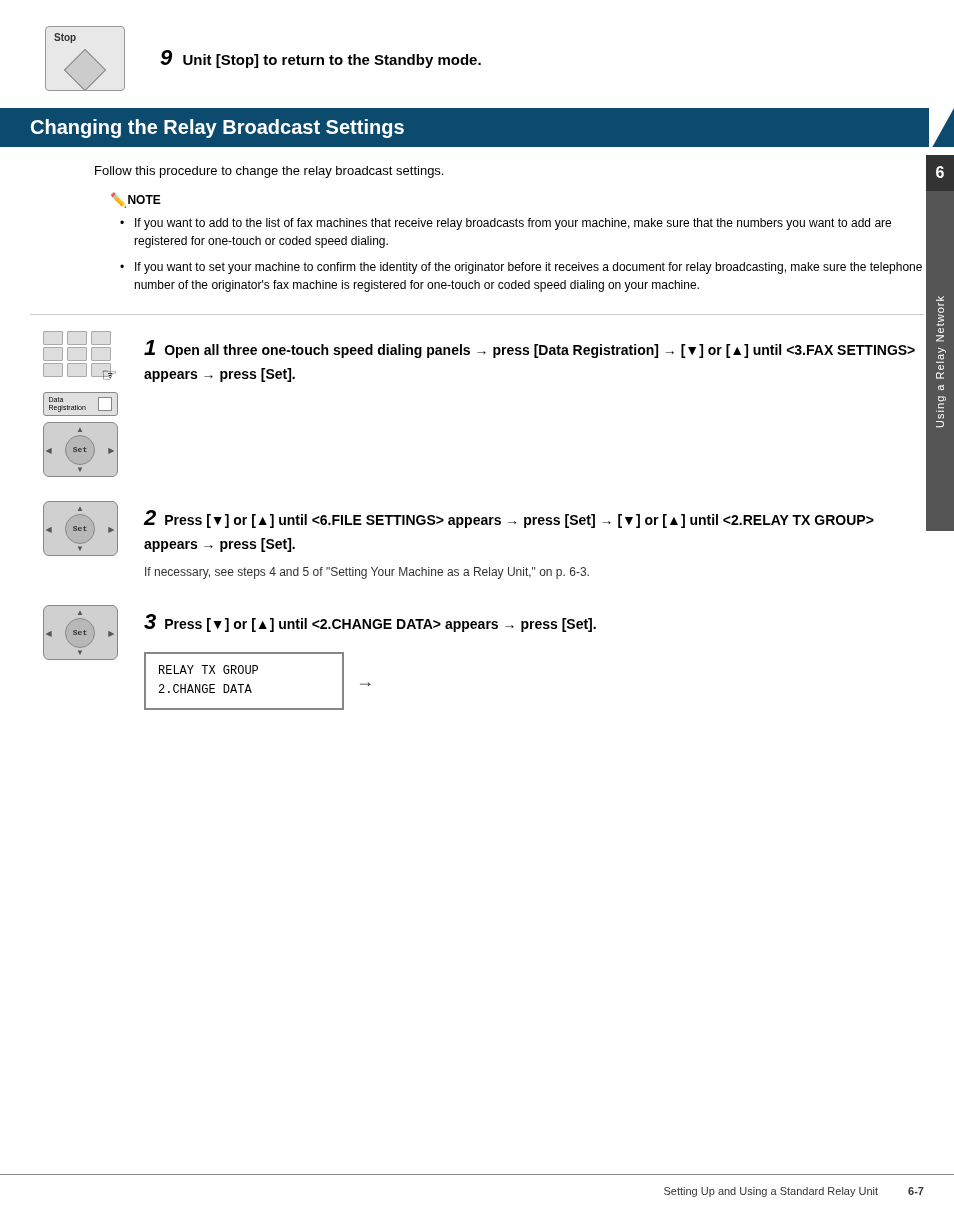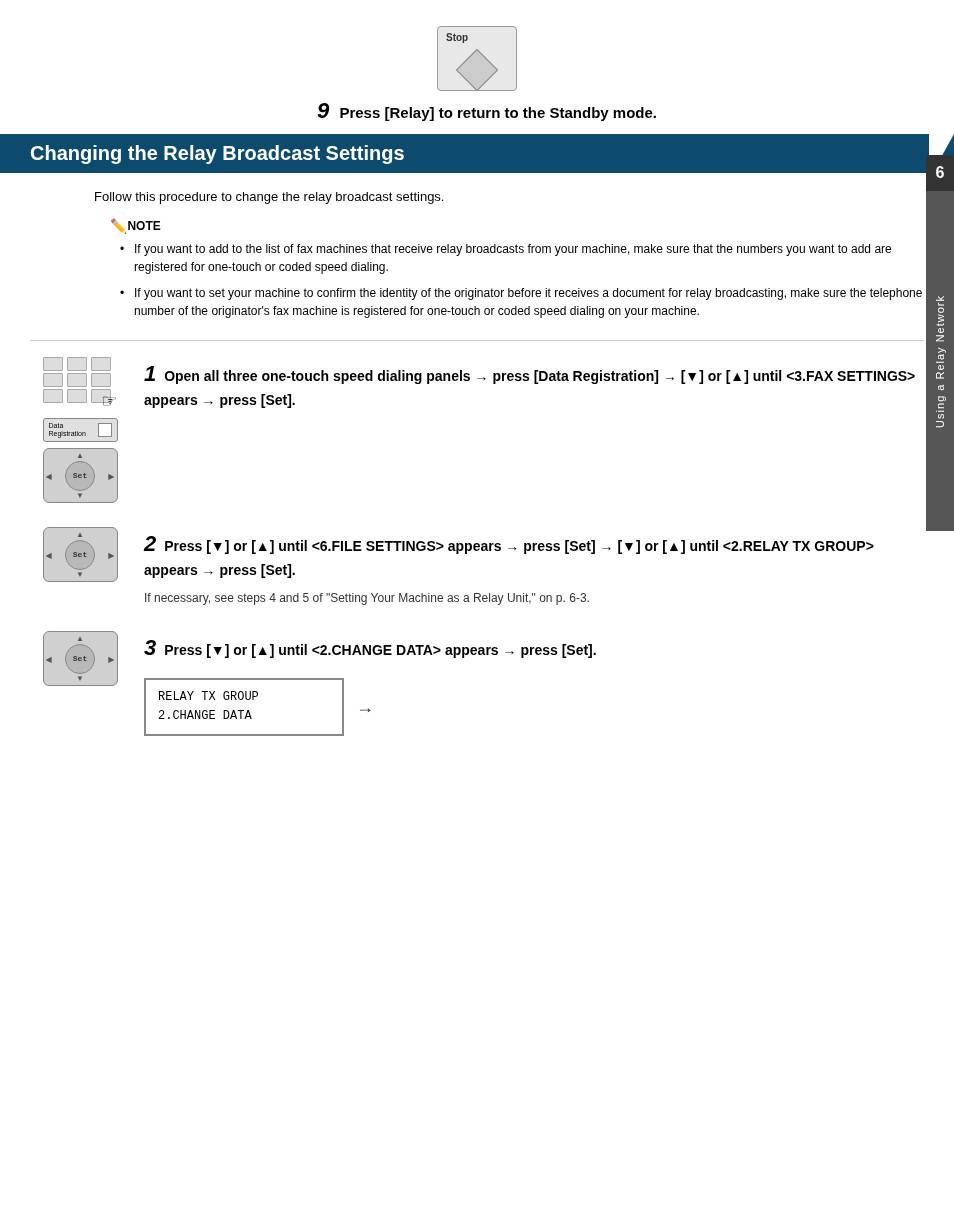--- a/index.html
+++ b/index.html
@@ -26,7 +26,6 @@
       display: flex;
       align-items: center;
       padding: 18px 30px 10px 30px;
-      flex-direction: column;
     }
 
     .stop-button-wrap {

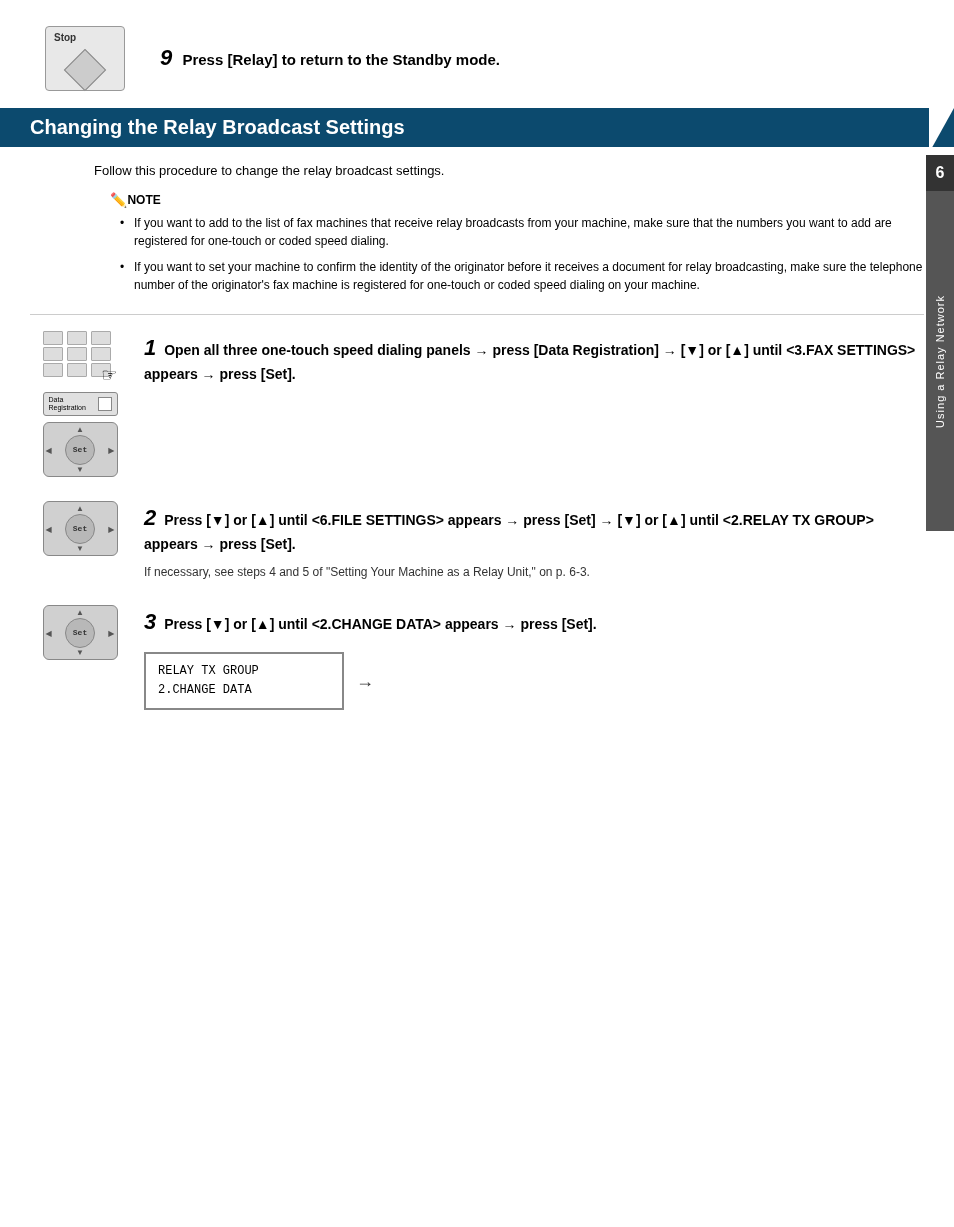--- a/index.html
+++ b/index.html
@@ -348,7 +348,7 @@
     </div>
     <div class="step-9-text">
       <span class="step-number">9</span>
-      <strong>Press [Relay] to return to the Standby mode.</strong>
+      <strong>Unit [Stop] to return to the Standby mode.</strong>
     </div>
   </div>
 

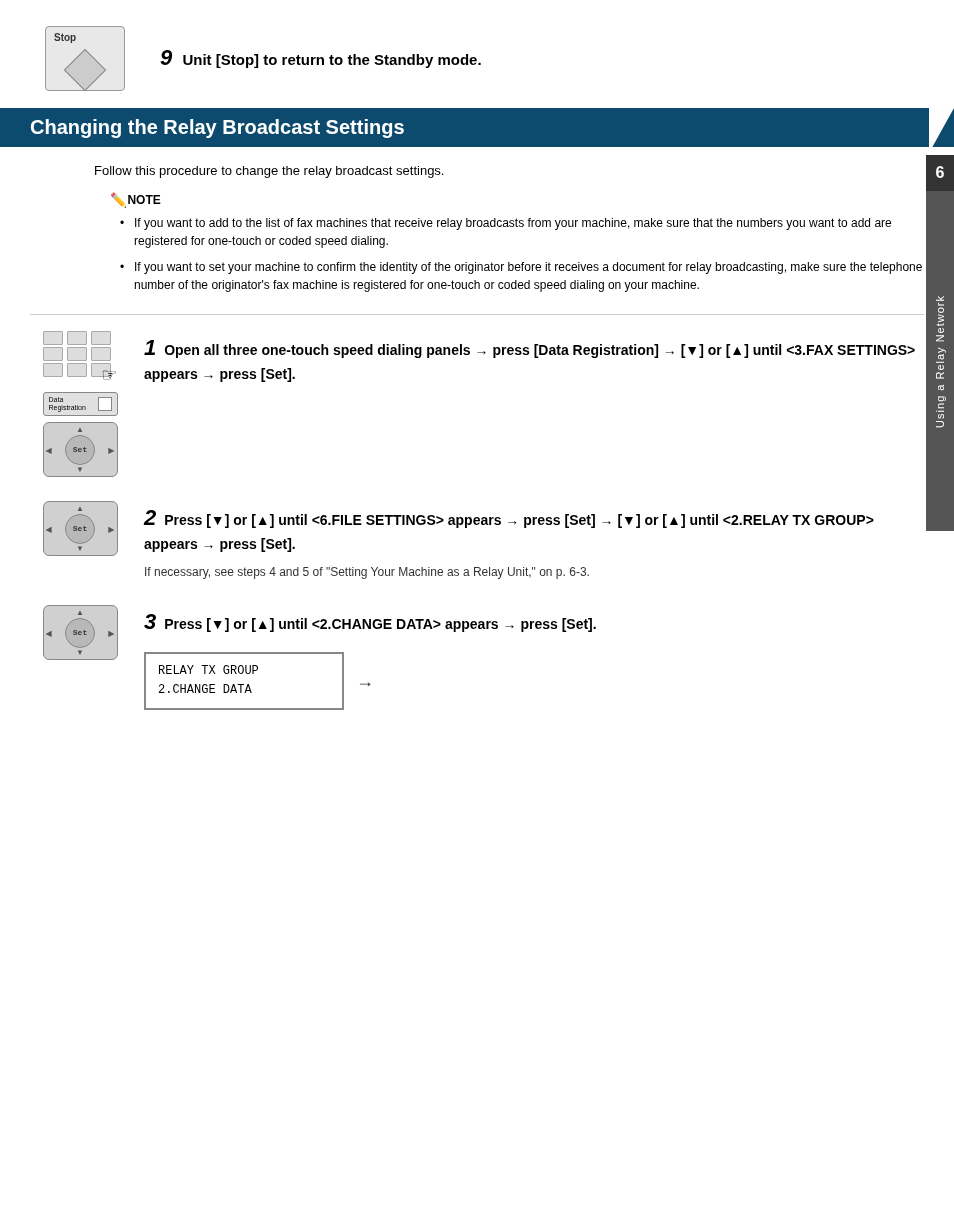--- a/index.html
+++ b/index.html
@@ -484,6 +484,10 @@
     <span style="color:#fff; font-size:11px; writing-mode:vertical-rl; transform:rotate(180deg); white-space:nowrap; letter-spacing:1px;">Using a Relay Network</span>
   </div>
 
+  <div class="page-footer">
+    <span class="footer-text">Setting Up and Using a Standard Relay Unit</span>
+    <span class="footer-page">6-7</span>
+  </div>
 
 </div>
 

